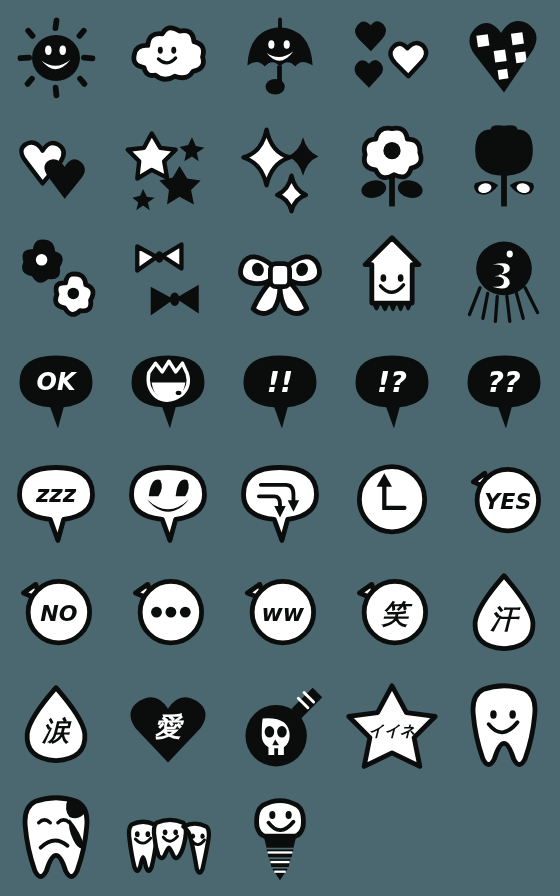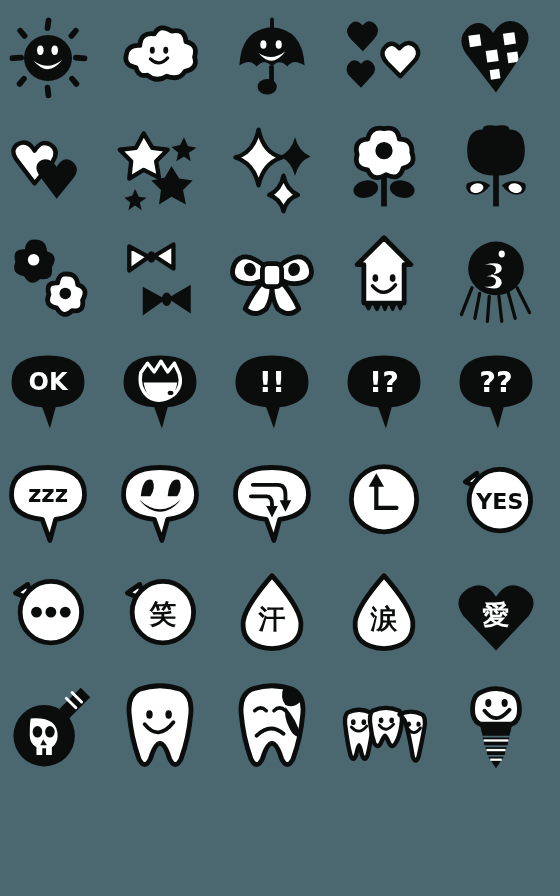--- a/index.html
+++ b/index.html
@@ -24,6 +24,8 @@
     position: relative;
     display: flex;
     align-items: center;
+    justify-content: center;
+    font-style: italic;
   }
   .cell svg {
     display: block;

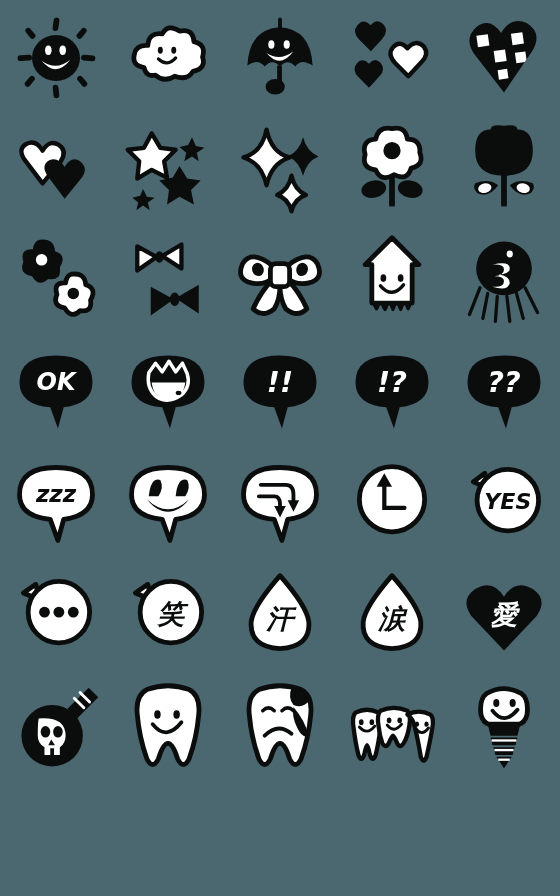--- a/index.html
+++ b/index.html
@@ -318,6 +318,13 @@
     </svg>
   </div>
 
+  <div class="cell">
+    <svg viewBox="0 0 100 100">
+      <path d="M16 26 L33 33 L29 17 Z" fill="#ffffff" stroke="#0b0d0d" stroke-width="5" stroke-linejoin="round"></path>
+      <circle cx="53" cy="46" r="32" fill="#ffffff" stroke="#0b0d0d" stroke-width="5"></circle>
+      <text class="lbl" x="53" y="55" text-anchor="middle" font-size="23" fill="#0b0d0d">NO</text>
+    </svg>
+  </div>
 
   <div class="cell">
     <svg viewBox="0 0 100 100">

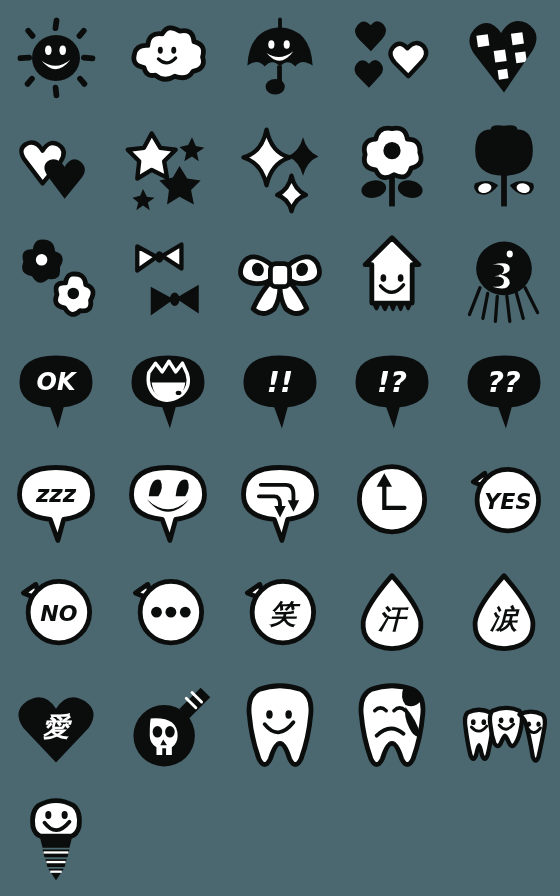--- a/index.html
+++ b/index.html
@@ -338,6 +338,13 @@
     </svg>
   </div>
 
+  <div class="cell">
+    <svg viewBox="0 0 100 100">
+      <path d="M16 26 L33 33 L29 17 Z" fill="#ffffff" stroke="#0b0d0d" stroke-width="5" stroke-linejoin="round"></path>
+      <circle cx="53" cy="46" r="32" fill="#ffffff" stroke="#0b0d0d" stroke-width="5"></circle>
+      <text class="lbl" x="53" y="55" text-anchor="middle" font-size="24" fill="#0b0d0d">ww</text>
+    </svg>
+  </div>
 
   <div class="cell">
     <svg viewBox="0 0 100 100">

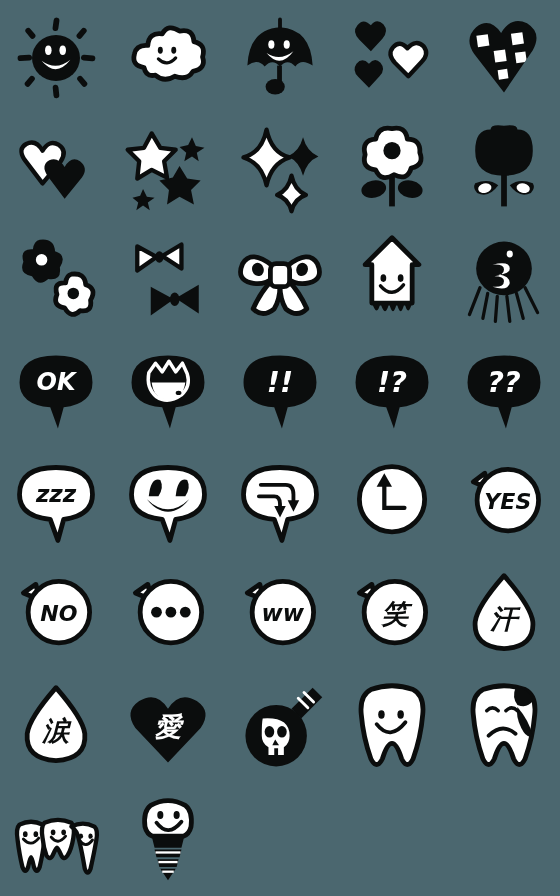--- a/index.html
+++ b/index.html
@@ -398,6 +398,12 @@
 
 
 
+  <div class="cell">
+    <svg viewBox="0 0 100 100">
+      <path d="M50 6 L65 34 L95 38 L73 60 L79 90 L50 76 L21 90 L27 60 L5 38 L35 34 Z" fill="#ffffff" stroke="#0b0d0d" stroke-width="5" stroke-linejoin="round"></path>
+      <text class="lbl" x="50" y="58" text-anchor="middle" font-size="16" fill="#0b0d0d">イイネ</text>
+    </svg>
+  </div>
 
   <div class="cell">
     <svg viewBox="0 0 100 100">

